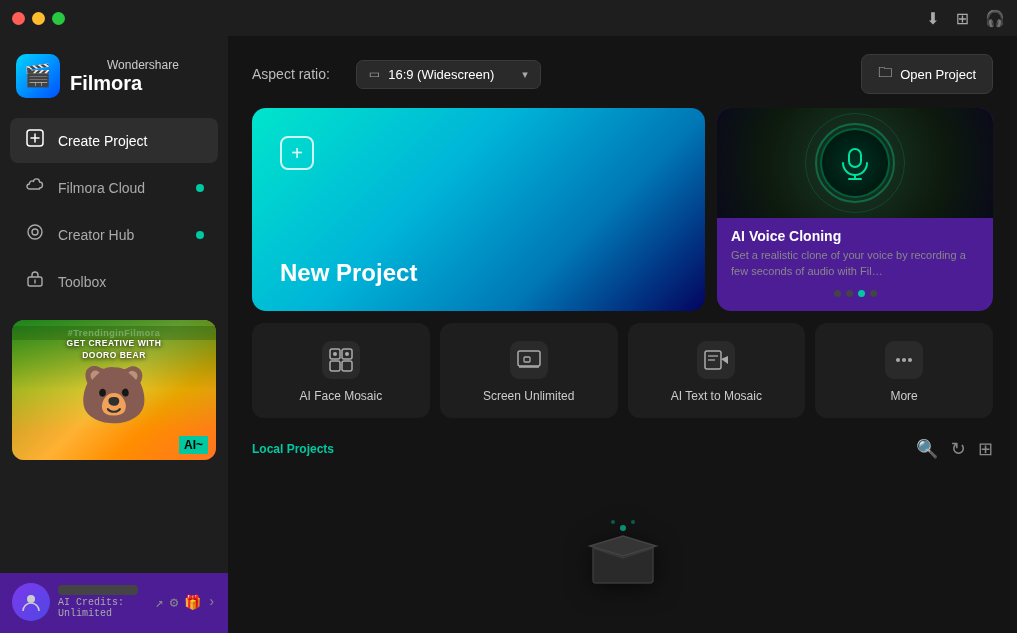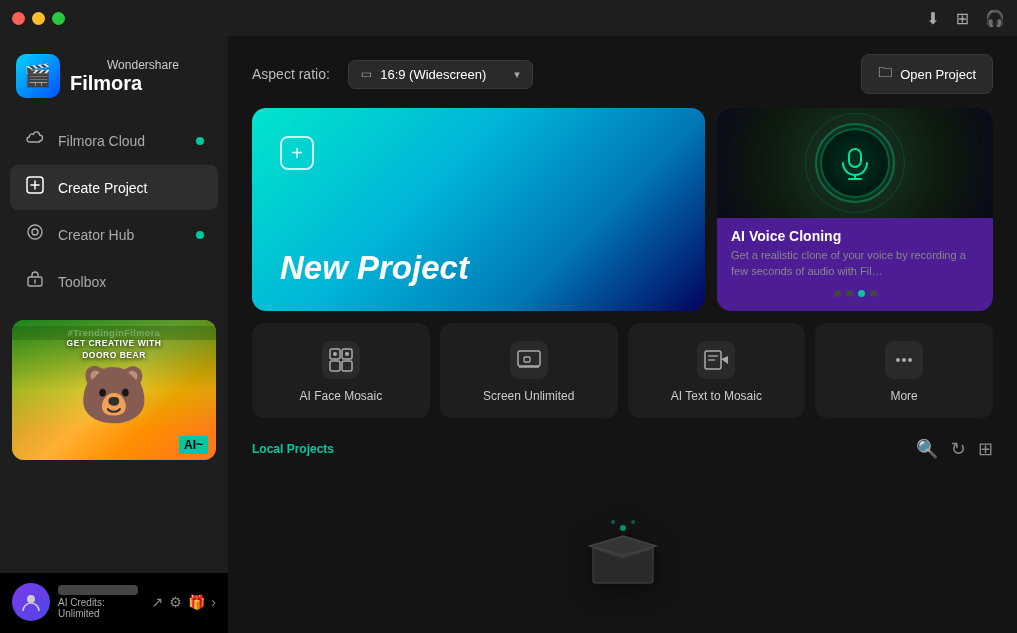--- a/index.html
+++ b/index.html
@@ -250,7 +250,7 @@
     .aspect-ratio-row {
       display: flex;
       align-items: center;
-      gap: 18px;
+      gap: 26px;
     }
     .aspect-label {
       font-size: 14px;

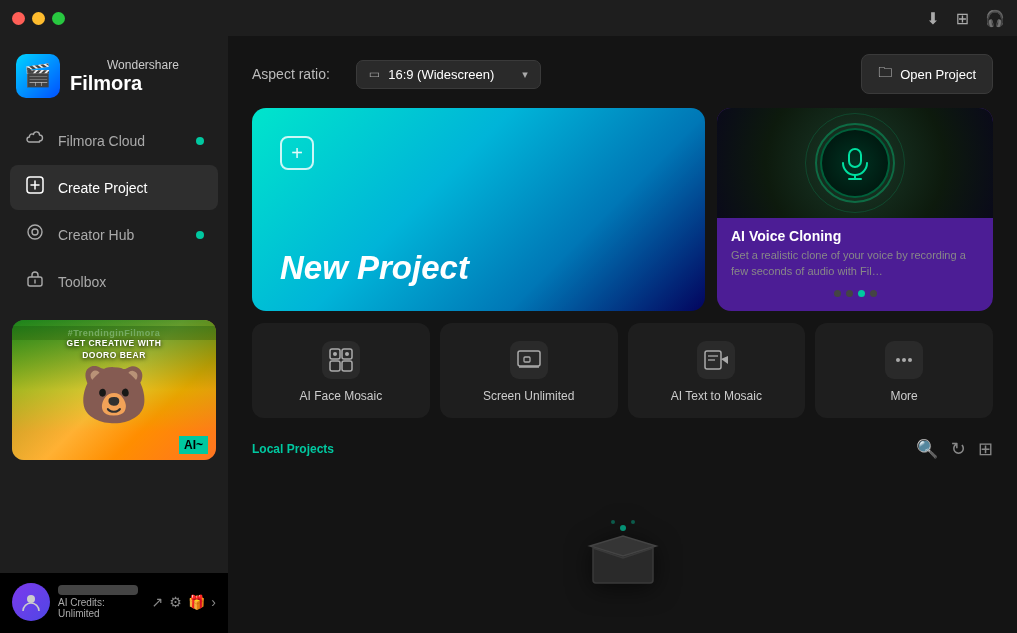--- a/index.html
+++ b/index.html
@@ -517,16 +517,6 @@
     </div>
 
     <nav class="sidebar-nav">
-      <div class="nav-item">
-        <span class="nav-icon">
-          <svg width="18" height="18" viewBox="0 0 18 18" fill="none">
-            <path d="M13.5 12a3 3 0 000-6 3 3 0 00-5.97-.5A2.5 2.5 0 003.5 8h0a2.5 2.5 0 000 5H13.5z" stroke="#aaa" stroke-width="1.4" stroke-linejoin="round" fill="none"></path>
-          </svg>
-        </span>
-        <span>Filmora Cloud</span>
-        <div class="nav-badge"></div>
-      </div>
-
       <div class="nav-item active">
         <span class="nav-icon">
           <svg width="18" height="18" viewBox="0 0 18 18" fill="none">
@@ -536,6 +526,16 @@
           </svg>
         </span>
         <span>Create Project</span>
+      </div>
+
+      <div class="nav-item">
+        <span class="nav-icon">
+          <svg width="18" height="18" viewBox="0 0 18 18" fill="none">
+            <path d="M13.5 12a3 3 0 000-6 3 3 0 00-5.97-.5A2.5 2.5 0 003.5 8h0a2.5 2.5 0 000 5H13.5z" stroke="#aaa" stroke-width="1.4" stroke-linejoin="round" fill="none"></path>
+          </svg>
+        </span>
+        <span>Filmora Cloud</span>
+        <div class="nav-badge"></div>
       </div>
 
       <div class="nav-item">

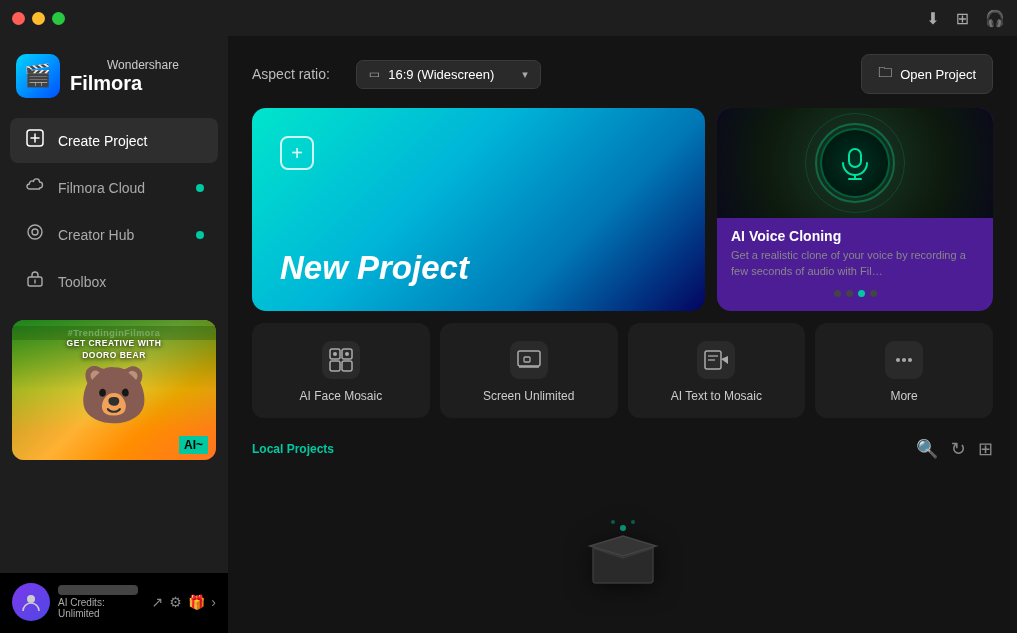--- a/index.html
+++ b/index.html
@@ -336,10 +336,9 @@
       font-weight: 300;
     }
     .new-project-title {
-      font-size: 33px;
+      font-size: 24px;
       font-weight: 700;
       color: #fff;
-      font-style: italic;
     }
 
     

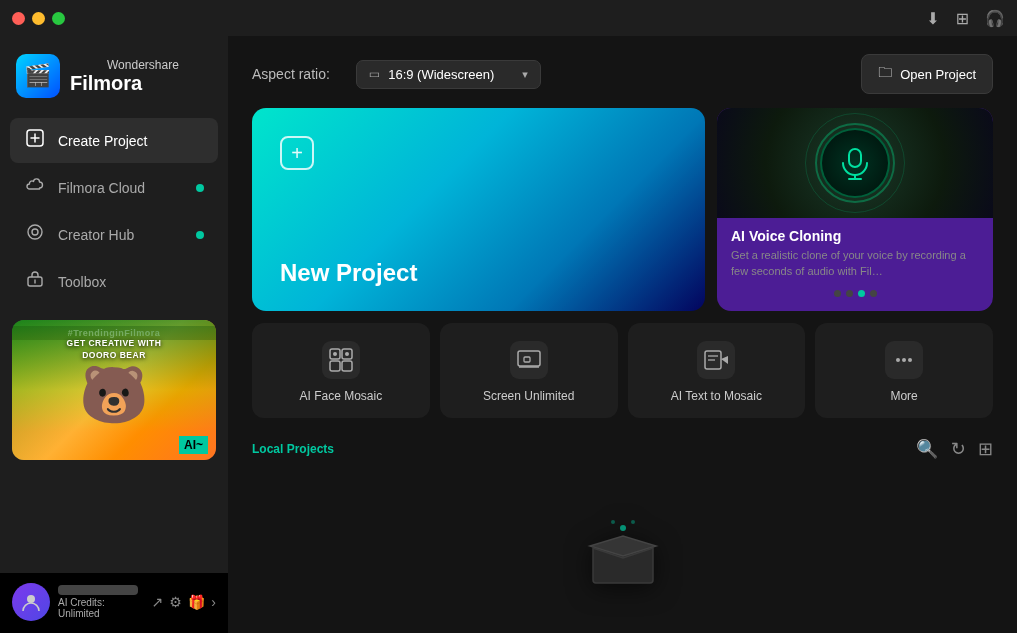--- a/index.html
+++ b/index.html
@@ -183,7 +183,8 @@
       display: flex;
       align-items: center;
       gap: 8px;
-      background: #000000;
+      background: #4c1d95;
+      font-family: Liberation Mono, monospace;
     }
     .user-avatar {
       width: 38px;

